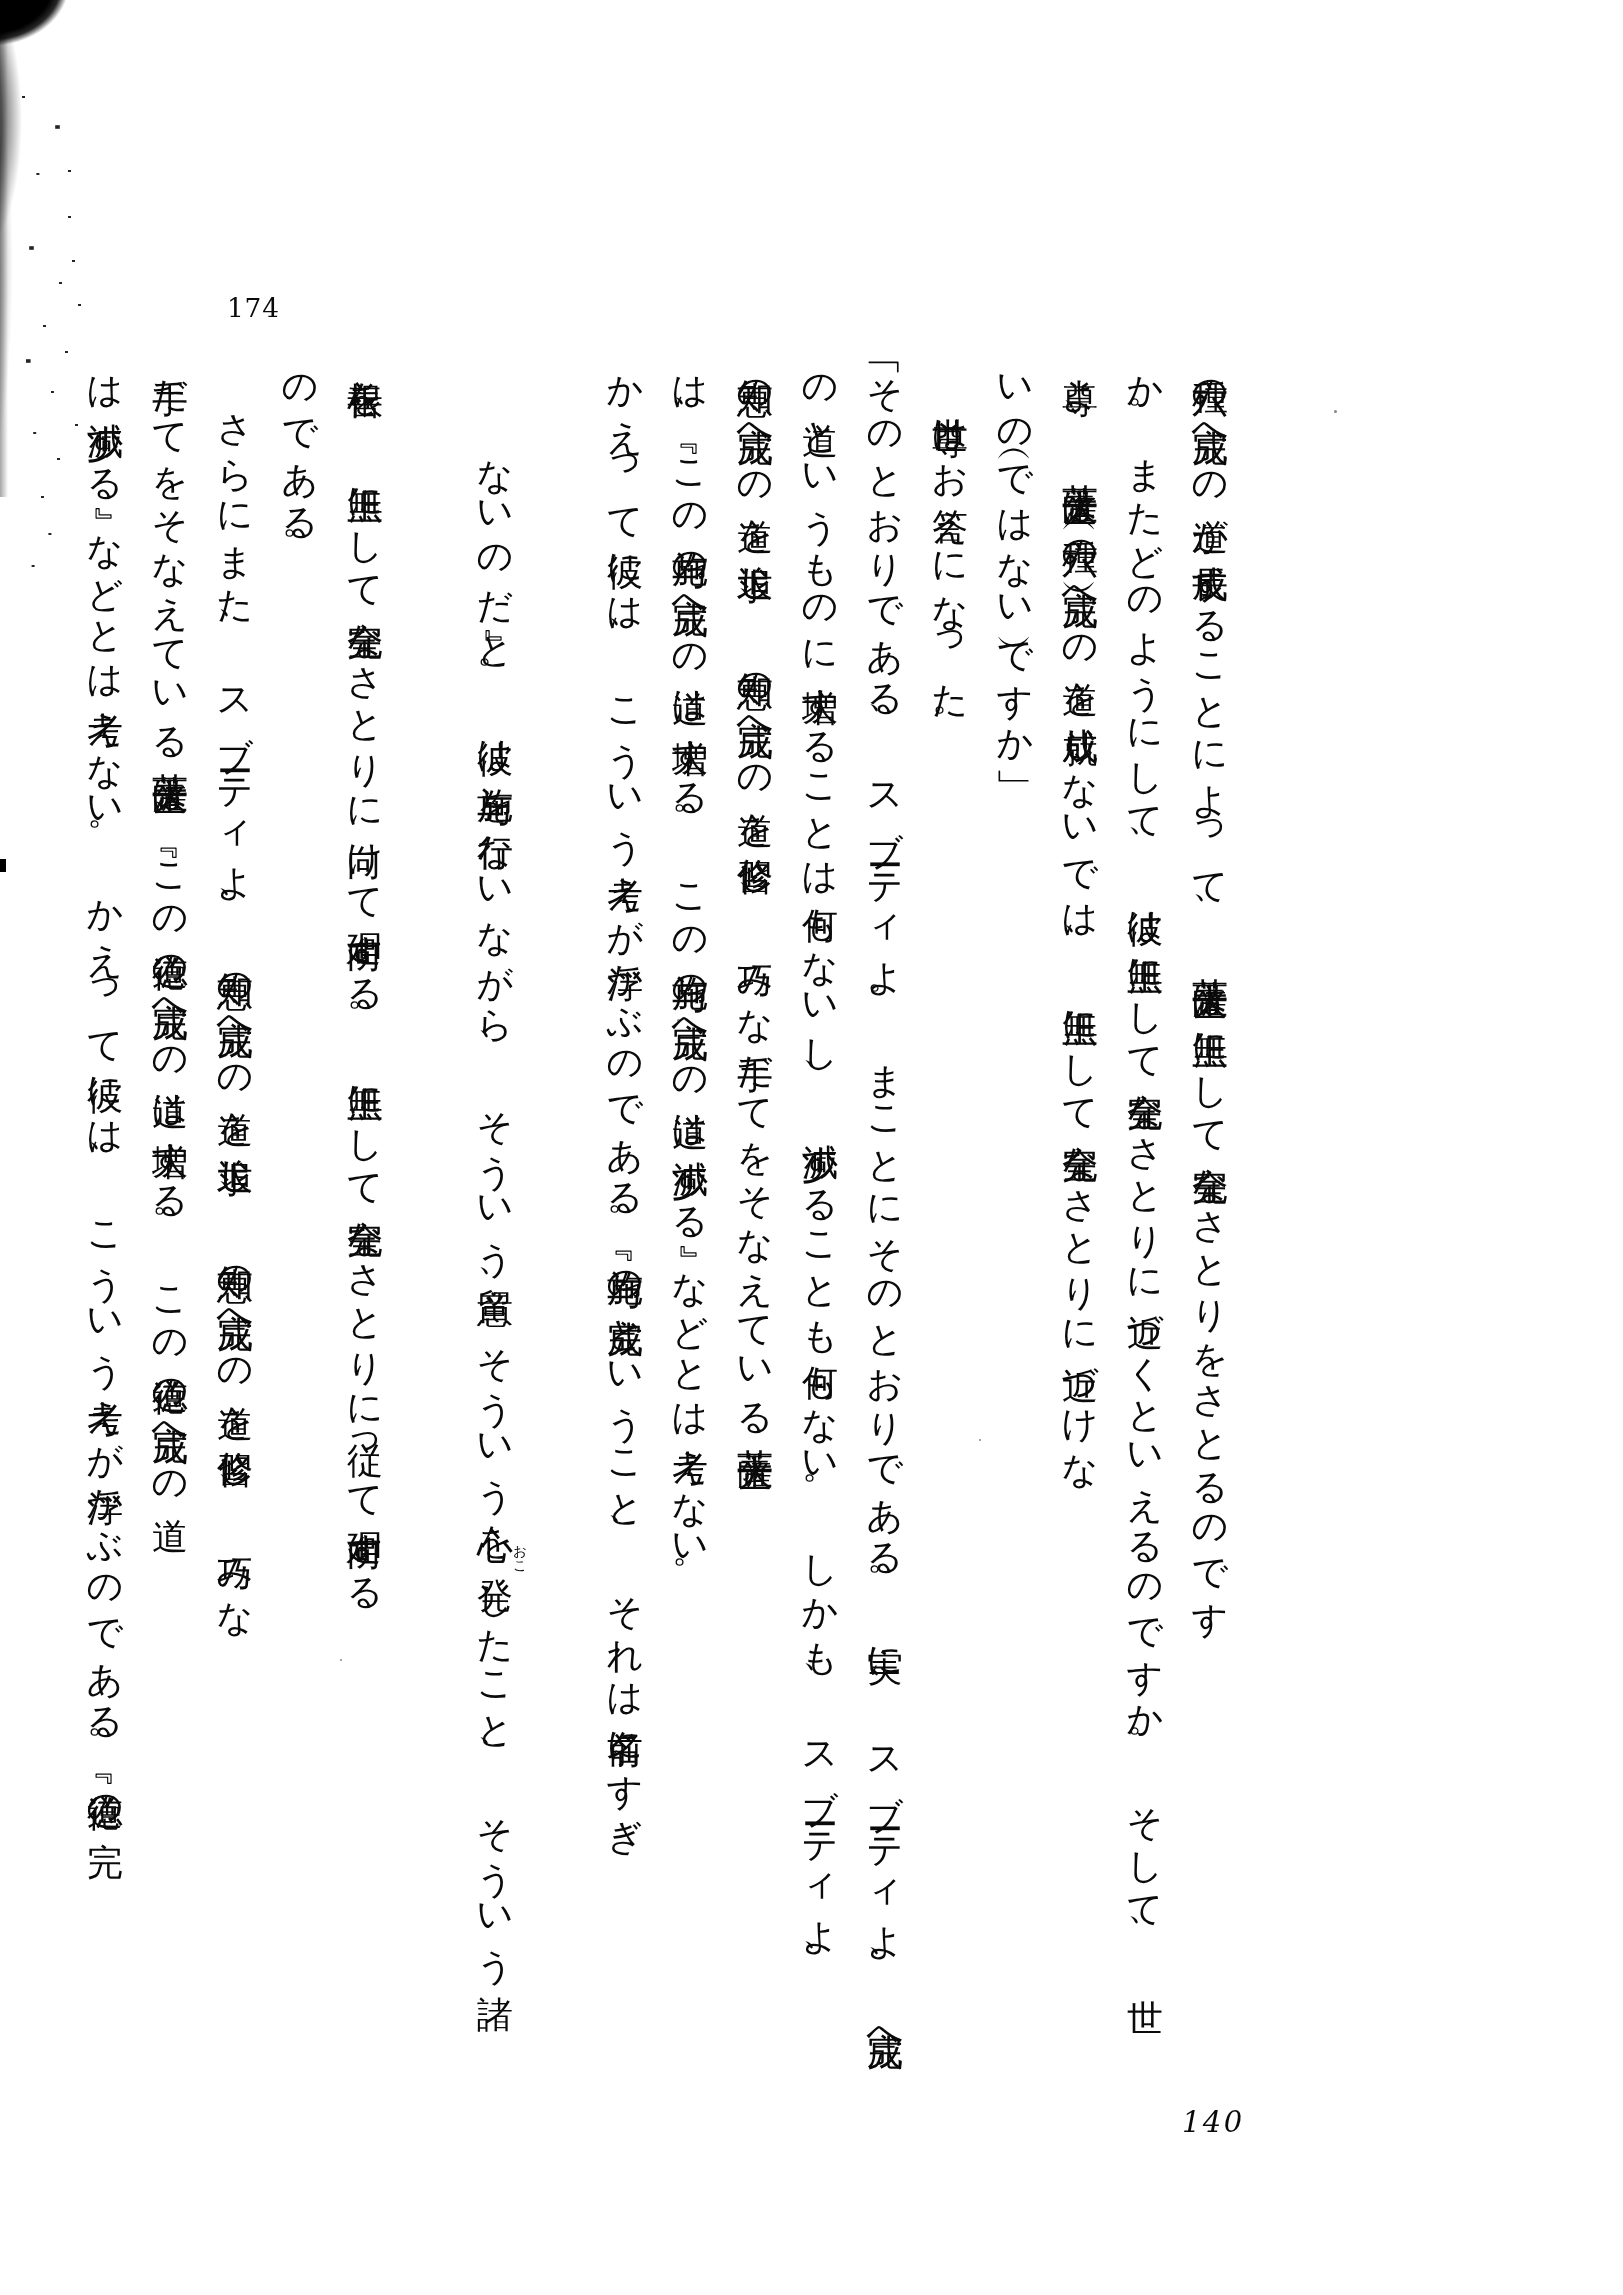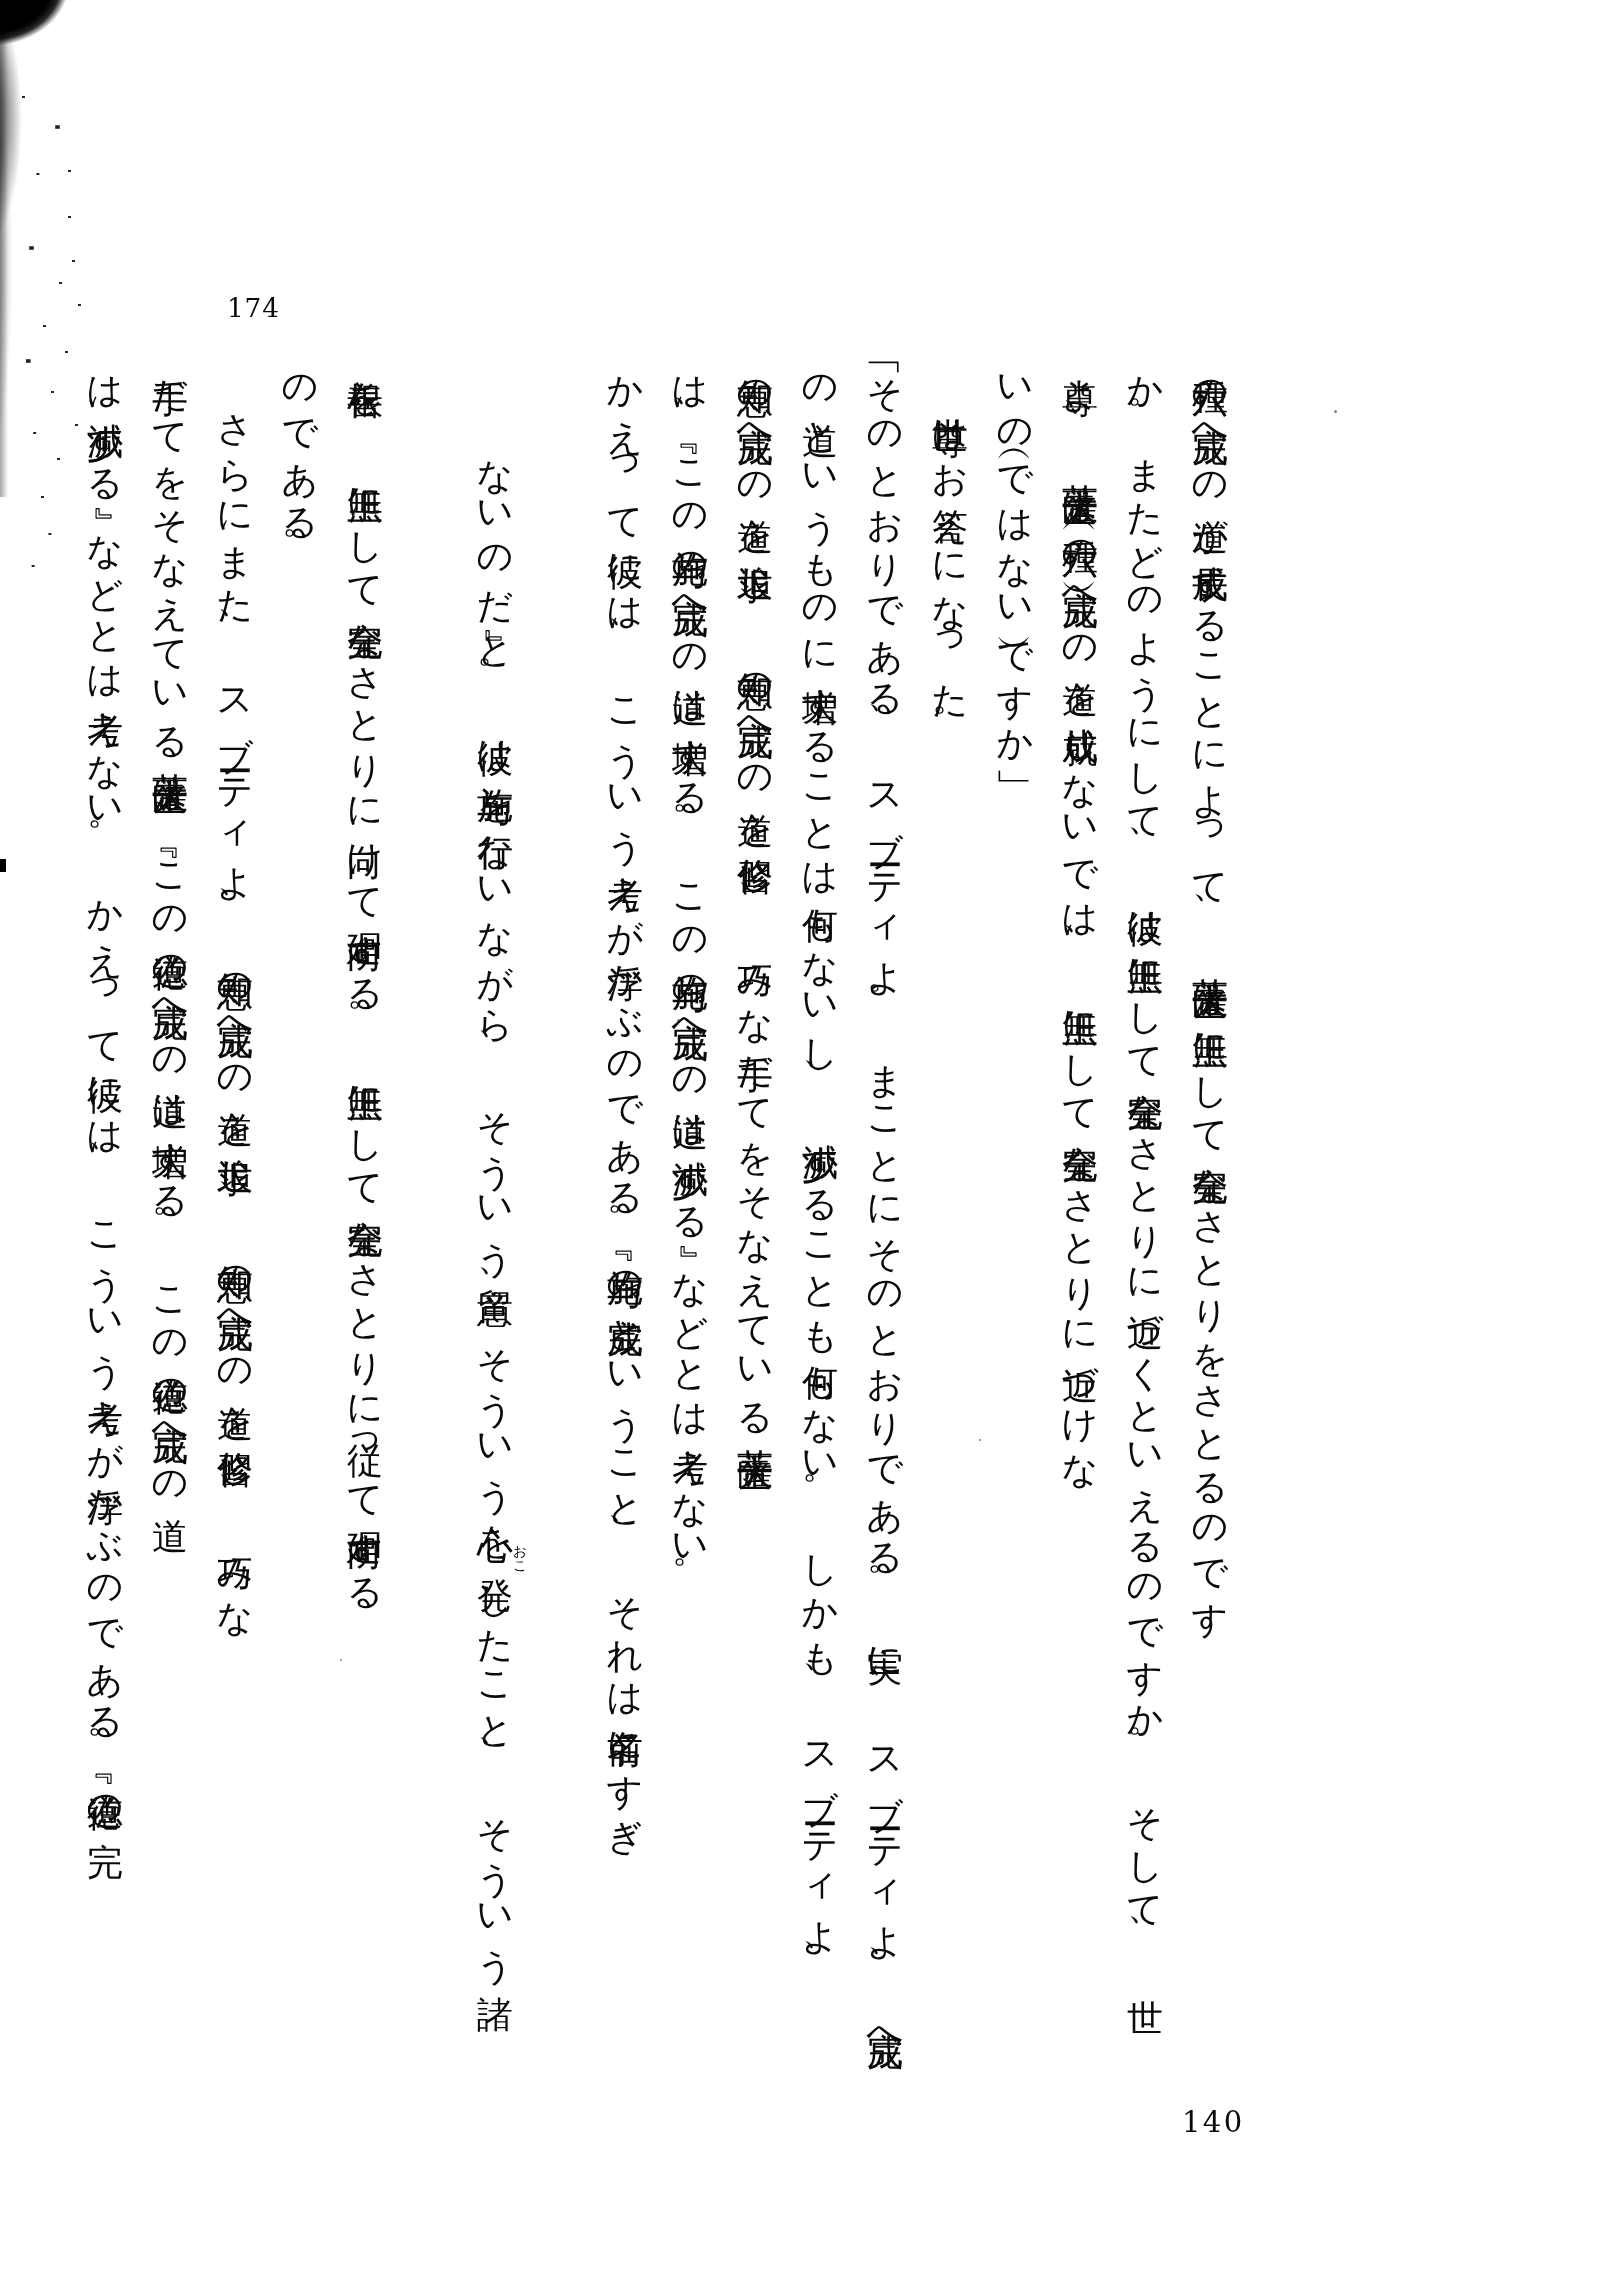--- a/index.html
+++ b/index.html
@@ -57,6 +57,7 @@
     left: 1182px;
     top: 2105px;
     font-size: 29px;
+    font-style: italic;
     letter-spacing: 2.4px;
     font-family: "DejaVu Serif", serif;
   }

